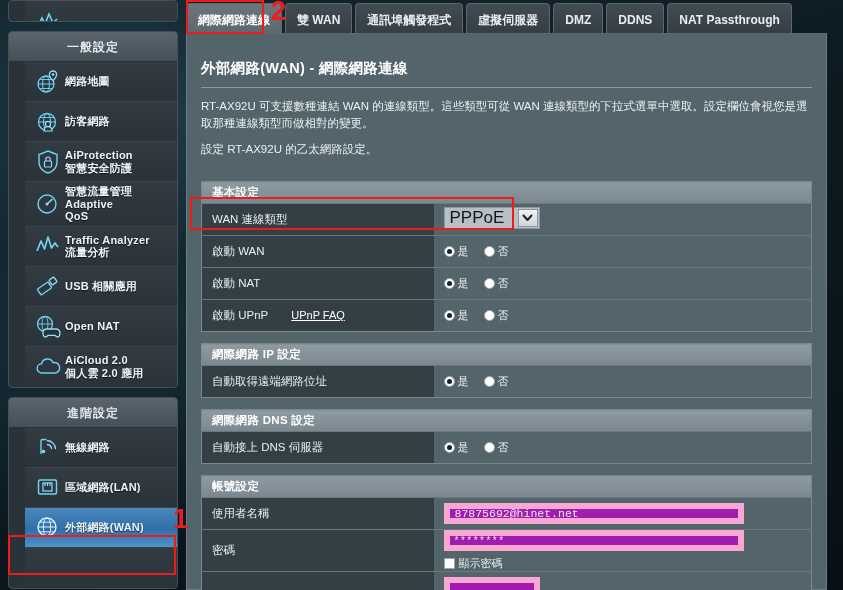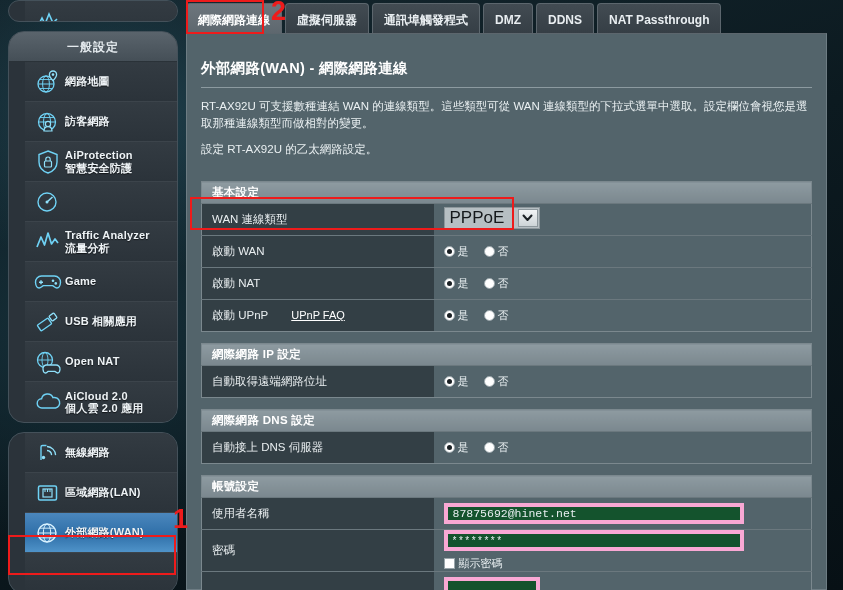--- a/index.html
+++ b/index.html
@@ -391,6 +391,7 @@
 
   <div id="tabs">
     <div class="tab active">網際網路連線</div>
+    <div class="tab">雙 WAN</div>
     <div class="tab">虛擬伺服器</div>
     <div class="tab">通訊埠觸發程式</div>
     <div class="tab">DMZ</div>

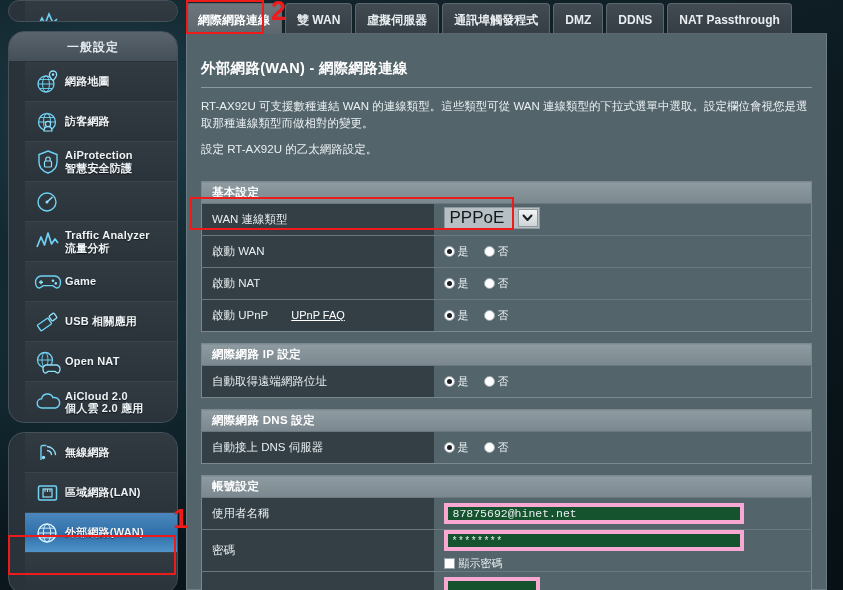--- a/index.html
+++ b/index.html
@@ -392,8 +392,8 @@
   <div id="tabs">
     <div class="tab active">網際網路連線</div>
     <div class="tab">雙 WAN</div>
+    <div class="tab">通訊埠觸發程式</div>
     <div class="tab">虛擬伺服器</div>
-    <div class="tab">通訊埠觸發程式</div>
     <div class="tab">DMZ</div>
     <div class="tab">DDNS</div>
     <div class="tab">NAT Passthrough</div>

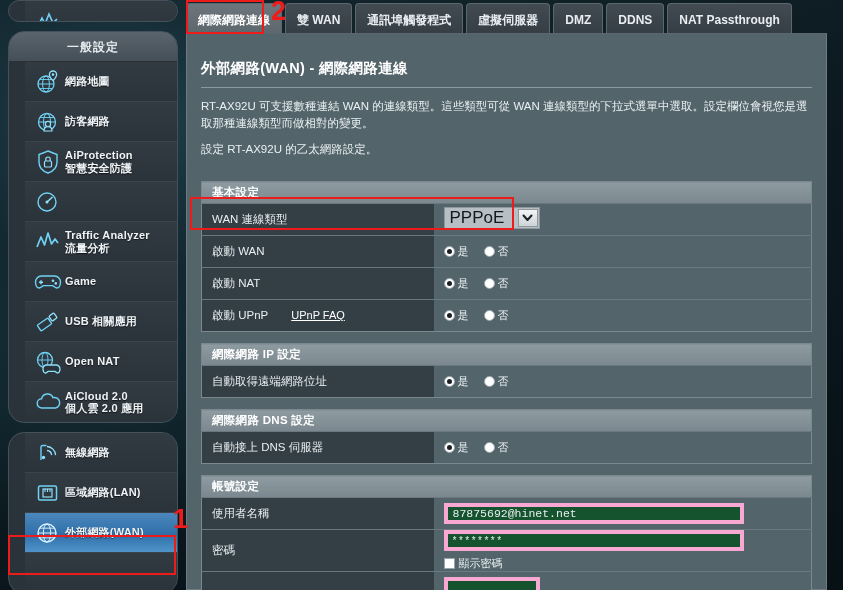--- a/index.html
+++ b/index.html
@@ -28,7 +28,7 @@
   .menu-group {
     margin-bottom: 9px;
     border: 1px solid #44515a;
-    border-radius: 16px;
+    border-radius: 4px;
     background: #2b333a;
     overflow: hidden;
   }

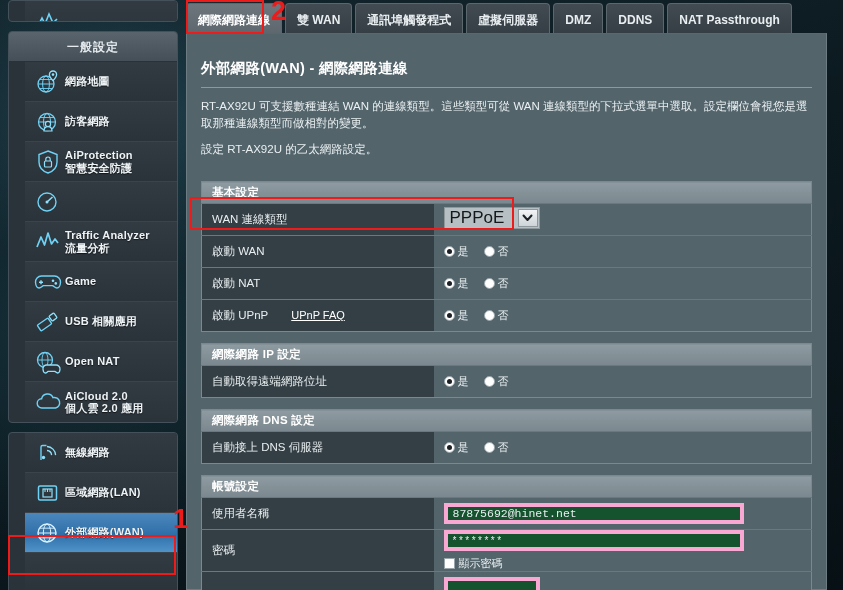--- a/index.html
+++ b/index.html
@@ -279,6 +279,10 @@
             <circle cx="12" cy="12" r="1.5" fill="#8fe0fa"></circle>
           </svg>
         </span>
+        <span class="mi-label">
+          <span>智慧流量管理 Adaptive</span>
+          <span class="l2">QoS</span>
+        </span>
       </div>
 
       <div class="menu-item">

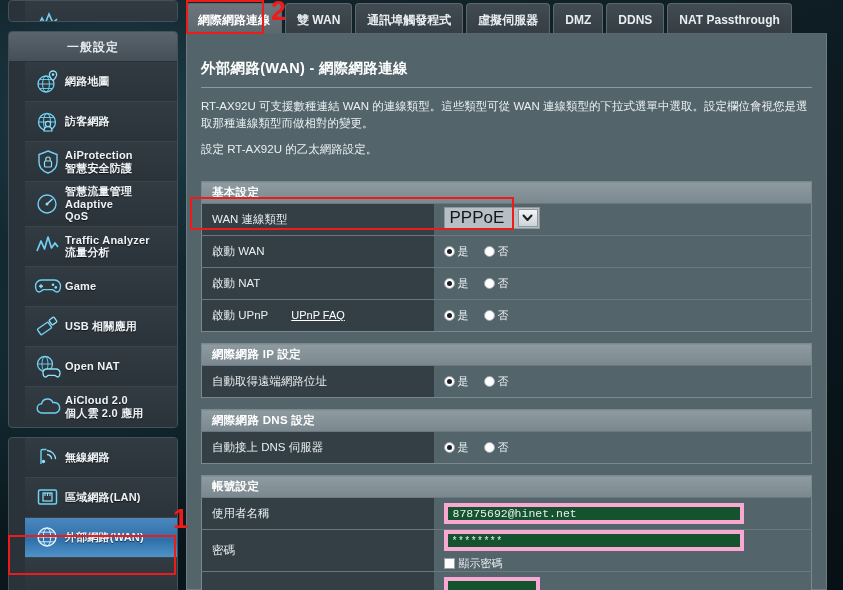--- a/index.html
+++ b/index.html
@@ -297,18 +297,6 @@
         </span>
       </div>
 
-      <div class="menu-item">
-        <span class="mi-icon">
-          <svg width="28" height="22" viewBox="0 0 28 22">
-            <path d="M7.5 5 h13 a6 6 0 0 1 6 6.5 c-.3 3.3 -1.5 5.5 -3.6 5.5 -1.8 0 -2.6 -1.6 -4.2 -2.4 h-9.4 c-1.6 .8 -2.4 2.4 -4.2 2.4 -2.1 0 -3.3 -2.2 -3.6 -5.5 A6 6 0 0 1 7.5 5 z" fill="none" stroke="#6fd2f5" stroke-width="1.4"></path>
-            <line x1="7" y1="9.2" x2="7" y2="13.2" stroke="#8fe0fa" stroke-width="1.4"></line>
-            <line x1="5" y1="11.2" x2="9" y2="11.2" stroke="#8fe0fa" stroke-width="1.4"></line>
-            <circle cx="19" cy="9.8" r="1.3" fill="#8fe0fa"></circle>
-            <circle cx="21.8" cy="12.4" r="1.3" fill="#8fe0fa"></circle>
-          </svg>
-        </span>
-        <span class="mi-label">Game</span>
-      </div>
 
       <div class="menu-item">
         <span class="mi-icon">

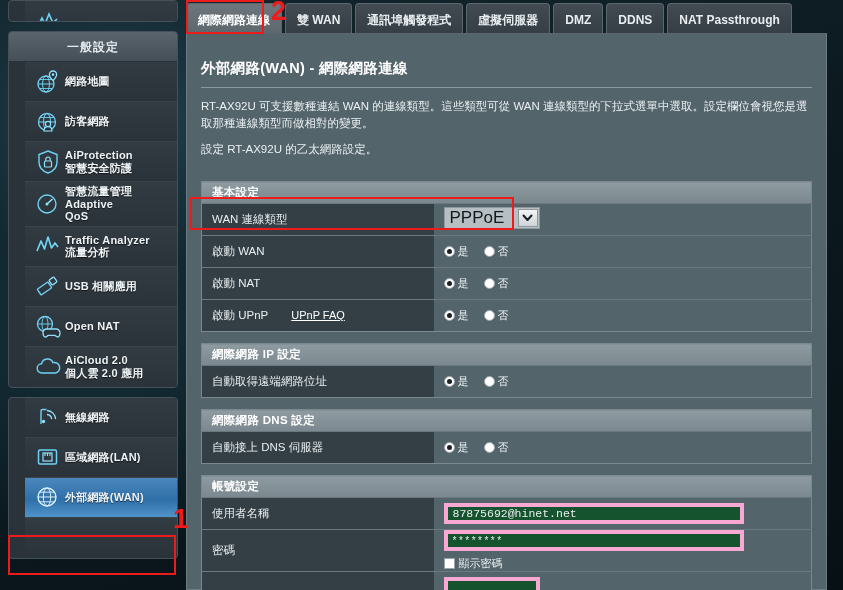--- a/index.html
+++ b/index.html
@@ -334,6 +334,7 @@
     </div>
 
     <div class="menu-group">
+      <div class="group-head">進階設定</div>
 
       <div class="menu-item">
         <span class="mi-icon">

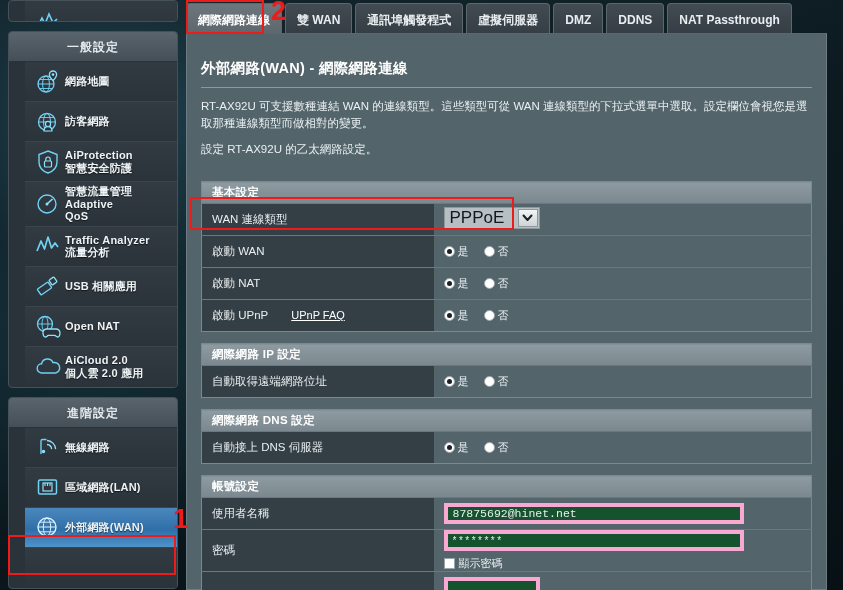--- a/index.html
+++ b/index.html
@@ -178,8 +178,8 @@
   
   .tinput {
     width: 300px; height: 21px;
-    background: #14532d;
-    border: 4px solid #f9a8d4;
+    background: #a21caf;
+    border: 6px solid #f9a8d4;
     color: #e8eef0;
     font-family: "Liberation Mono", "DejaVu Sans Mono", monospace;
     font-size: 11.5px;

